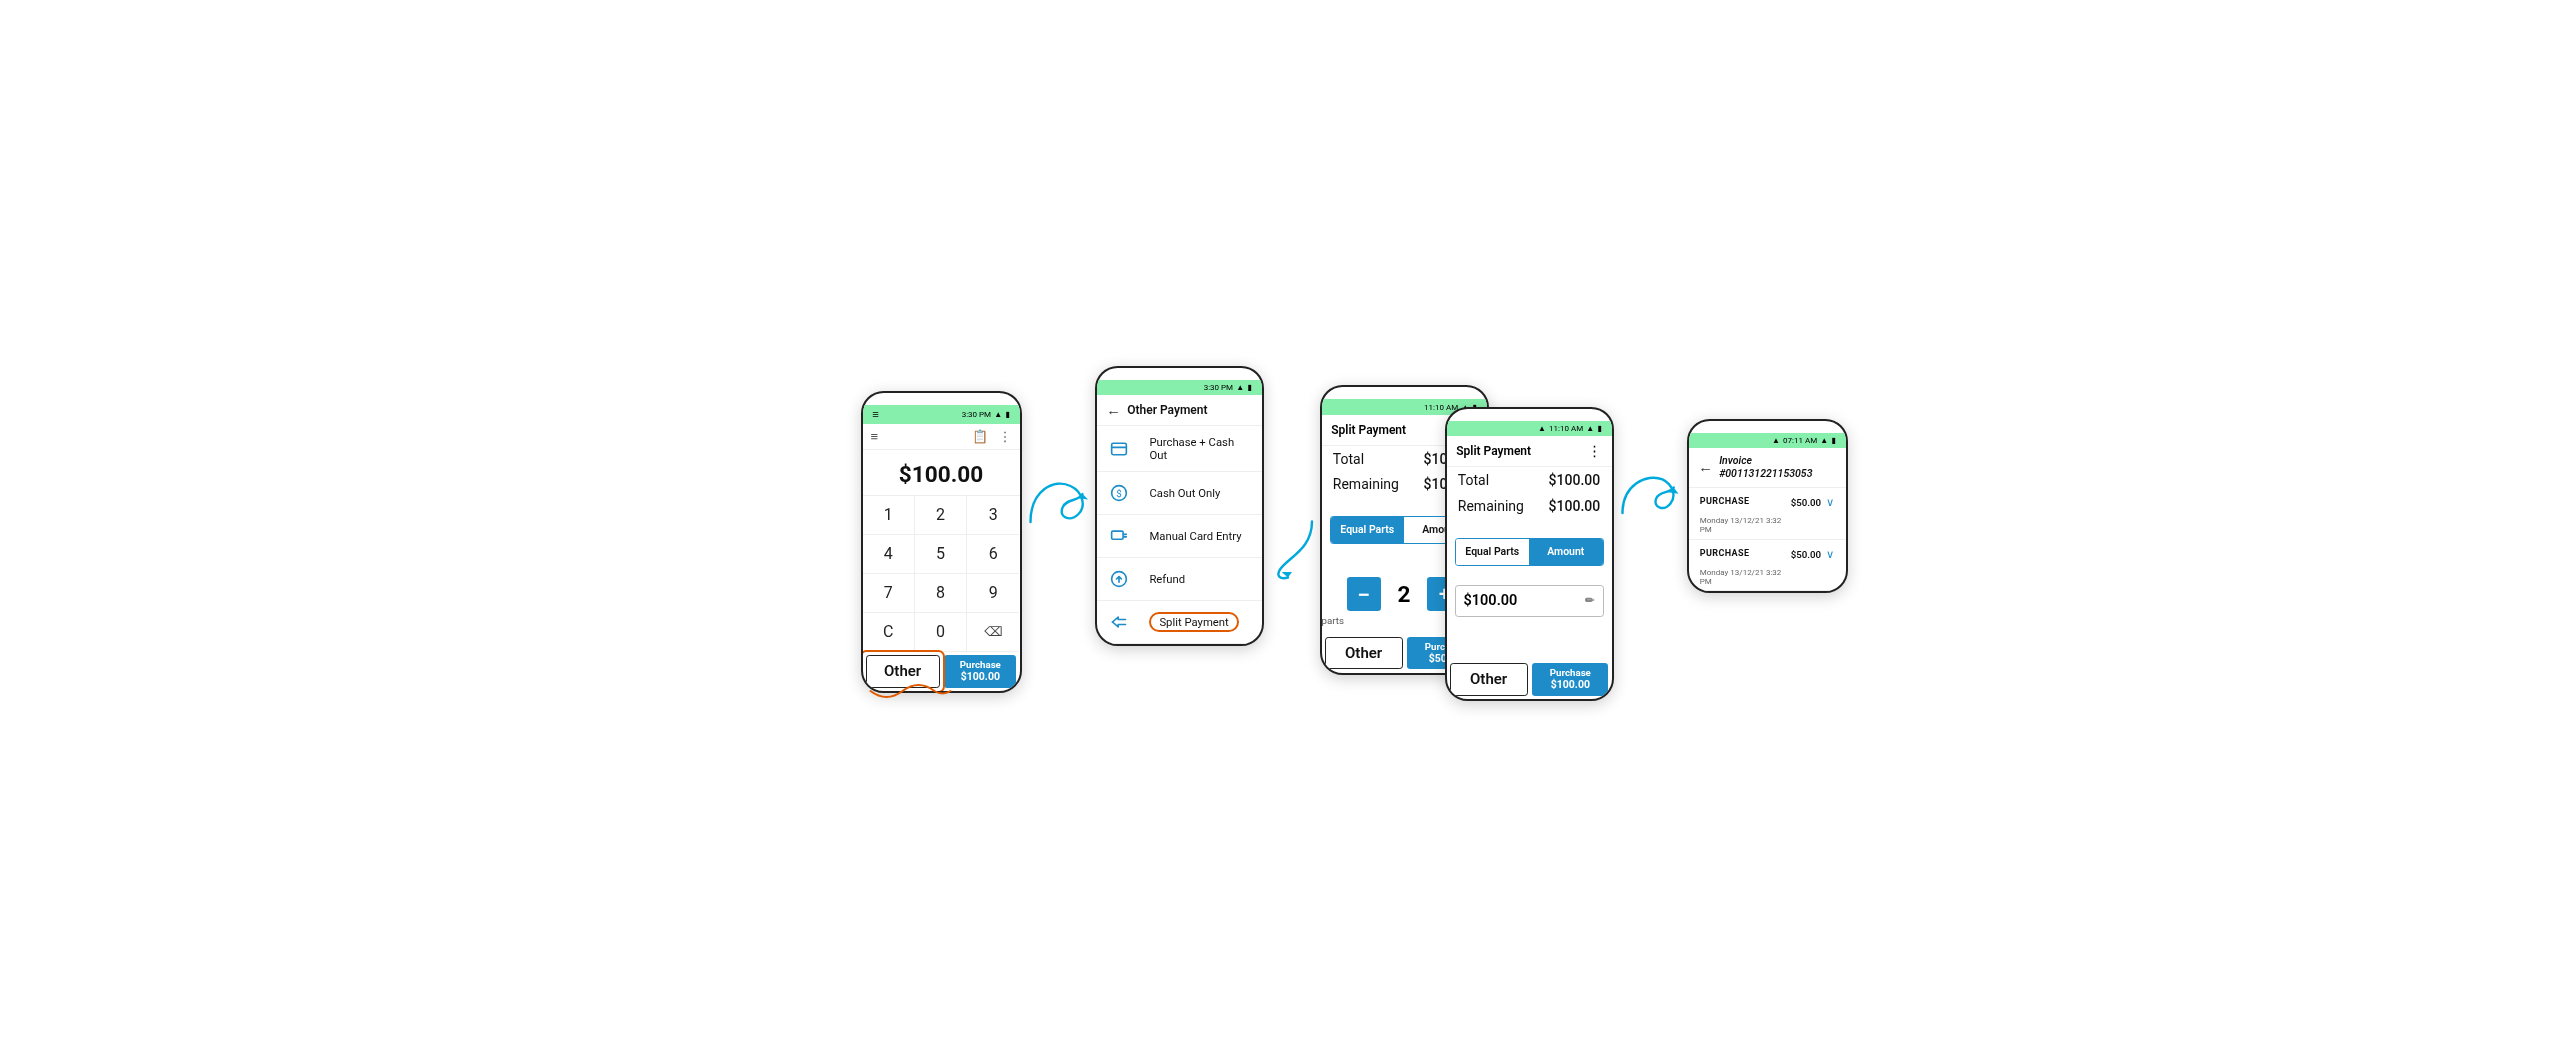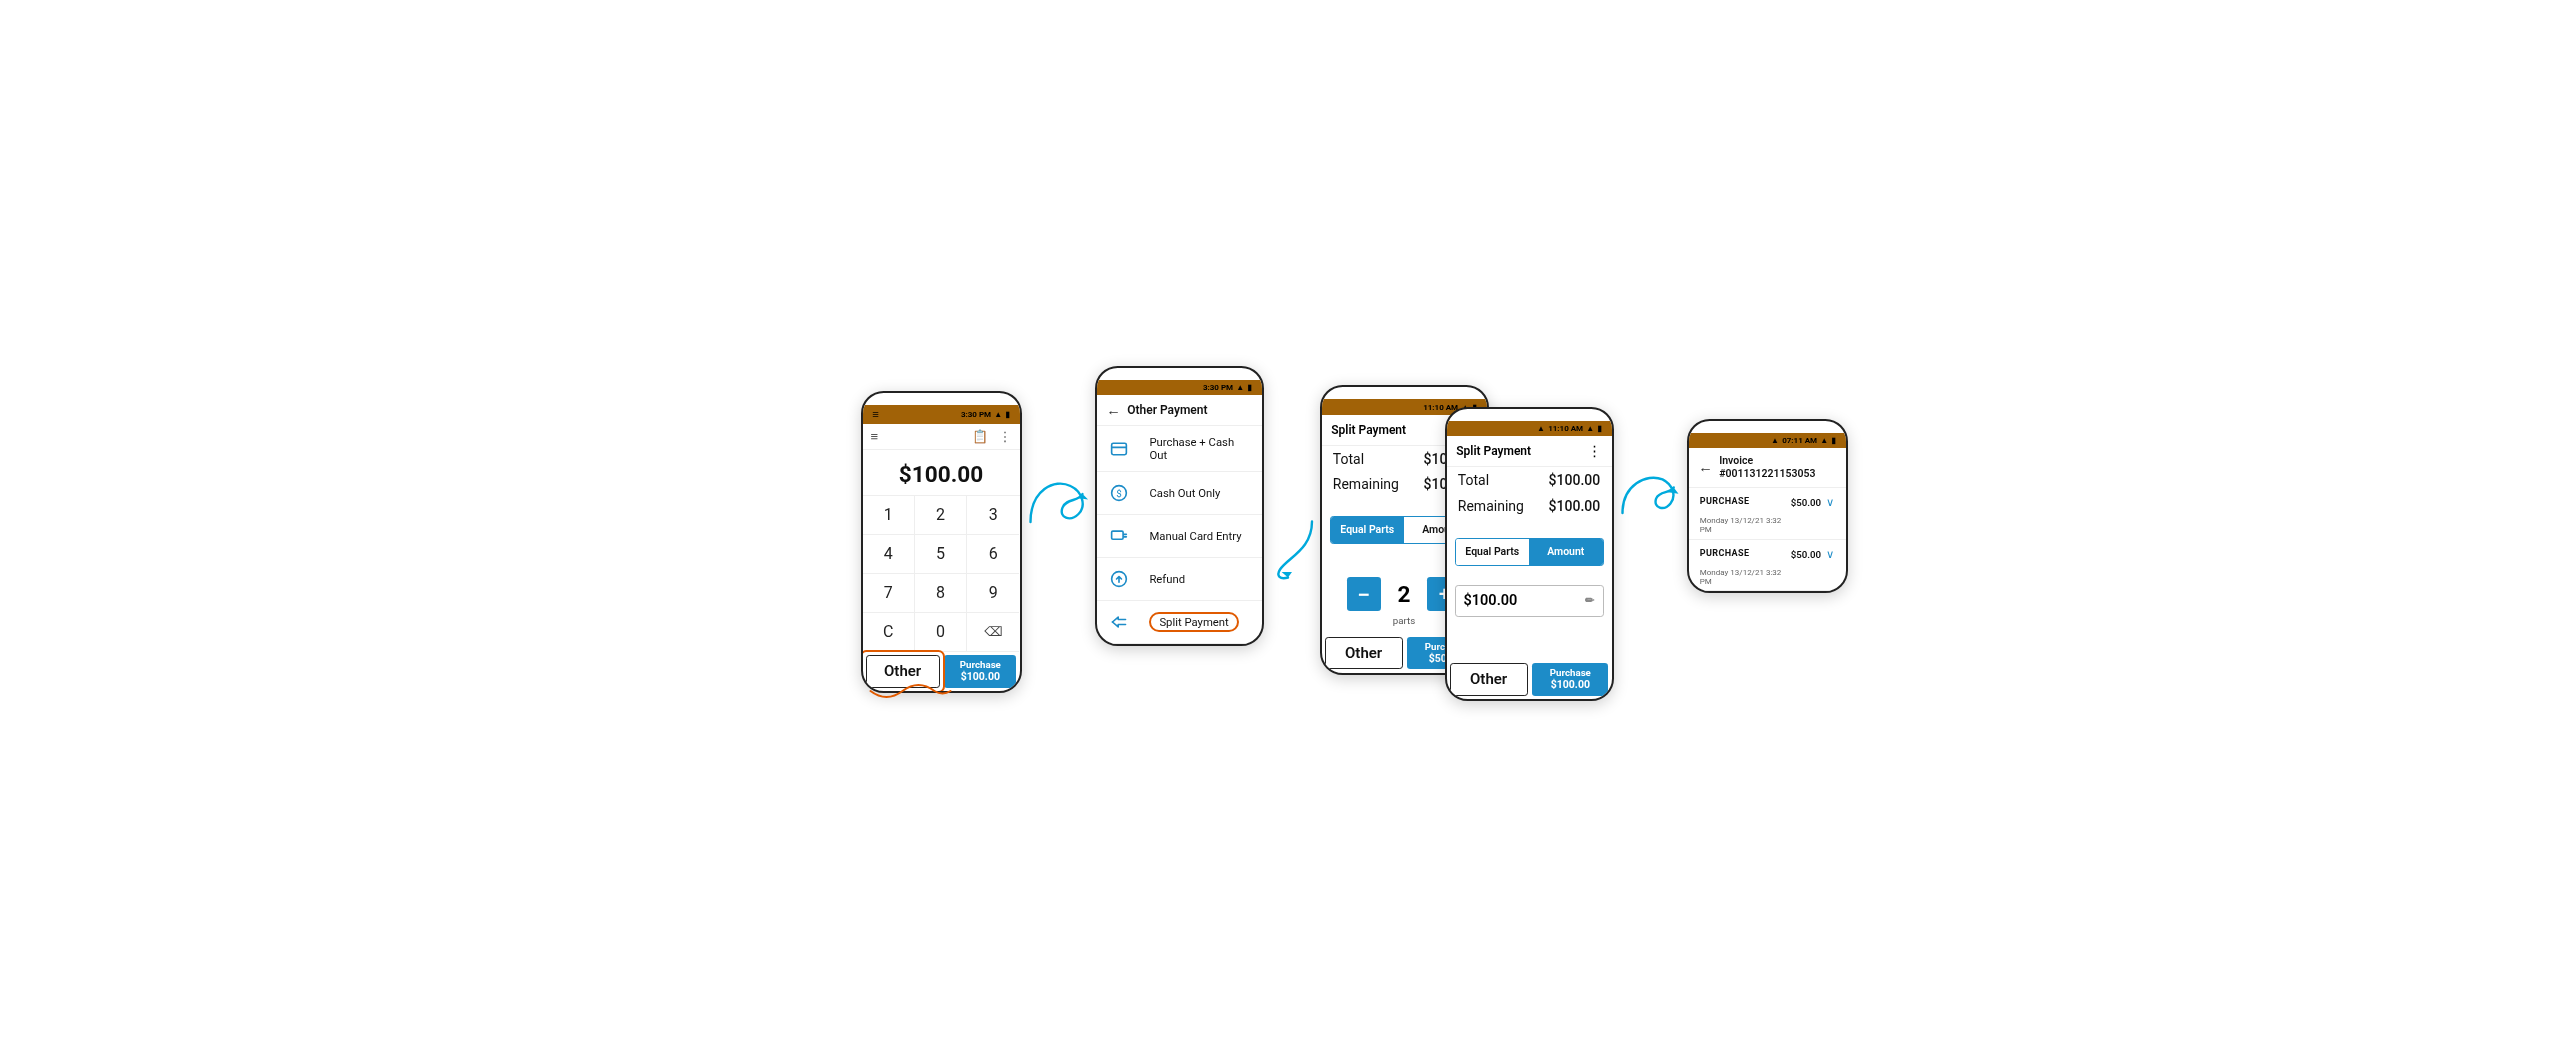--- a/index.html
+++ b/index.html
@@ -31,13 +31,13 @@
       flex-shrink: 0;
     }
     .phone-status-bar {
-      background: #a16207;
+      background: #86efac;
       display: flex;
       justify-content: space-between;
       align-items: center;
       padding: 3.2px 9.7px;
       font-size: 9px;
-      font-weight: 700;
+      font-weight: 400;
       margin-top: 12px;
     }
     .status-left { display: flex; align-items: center; gap: 3.2px; }

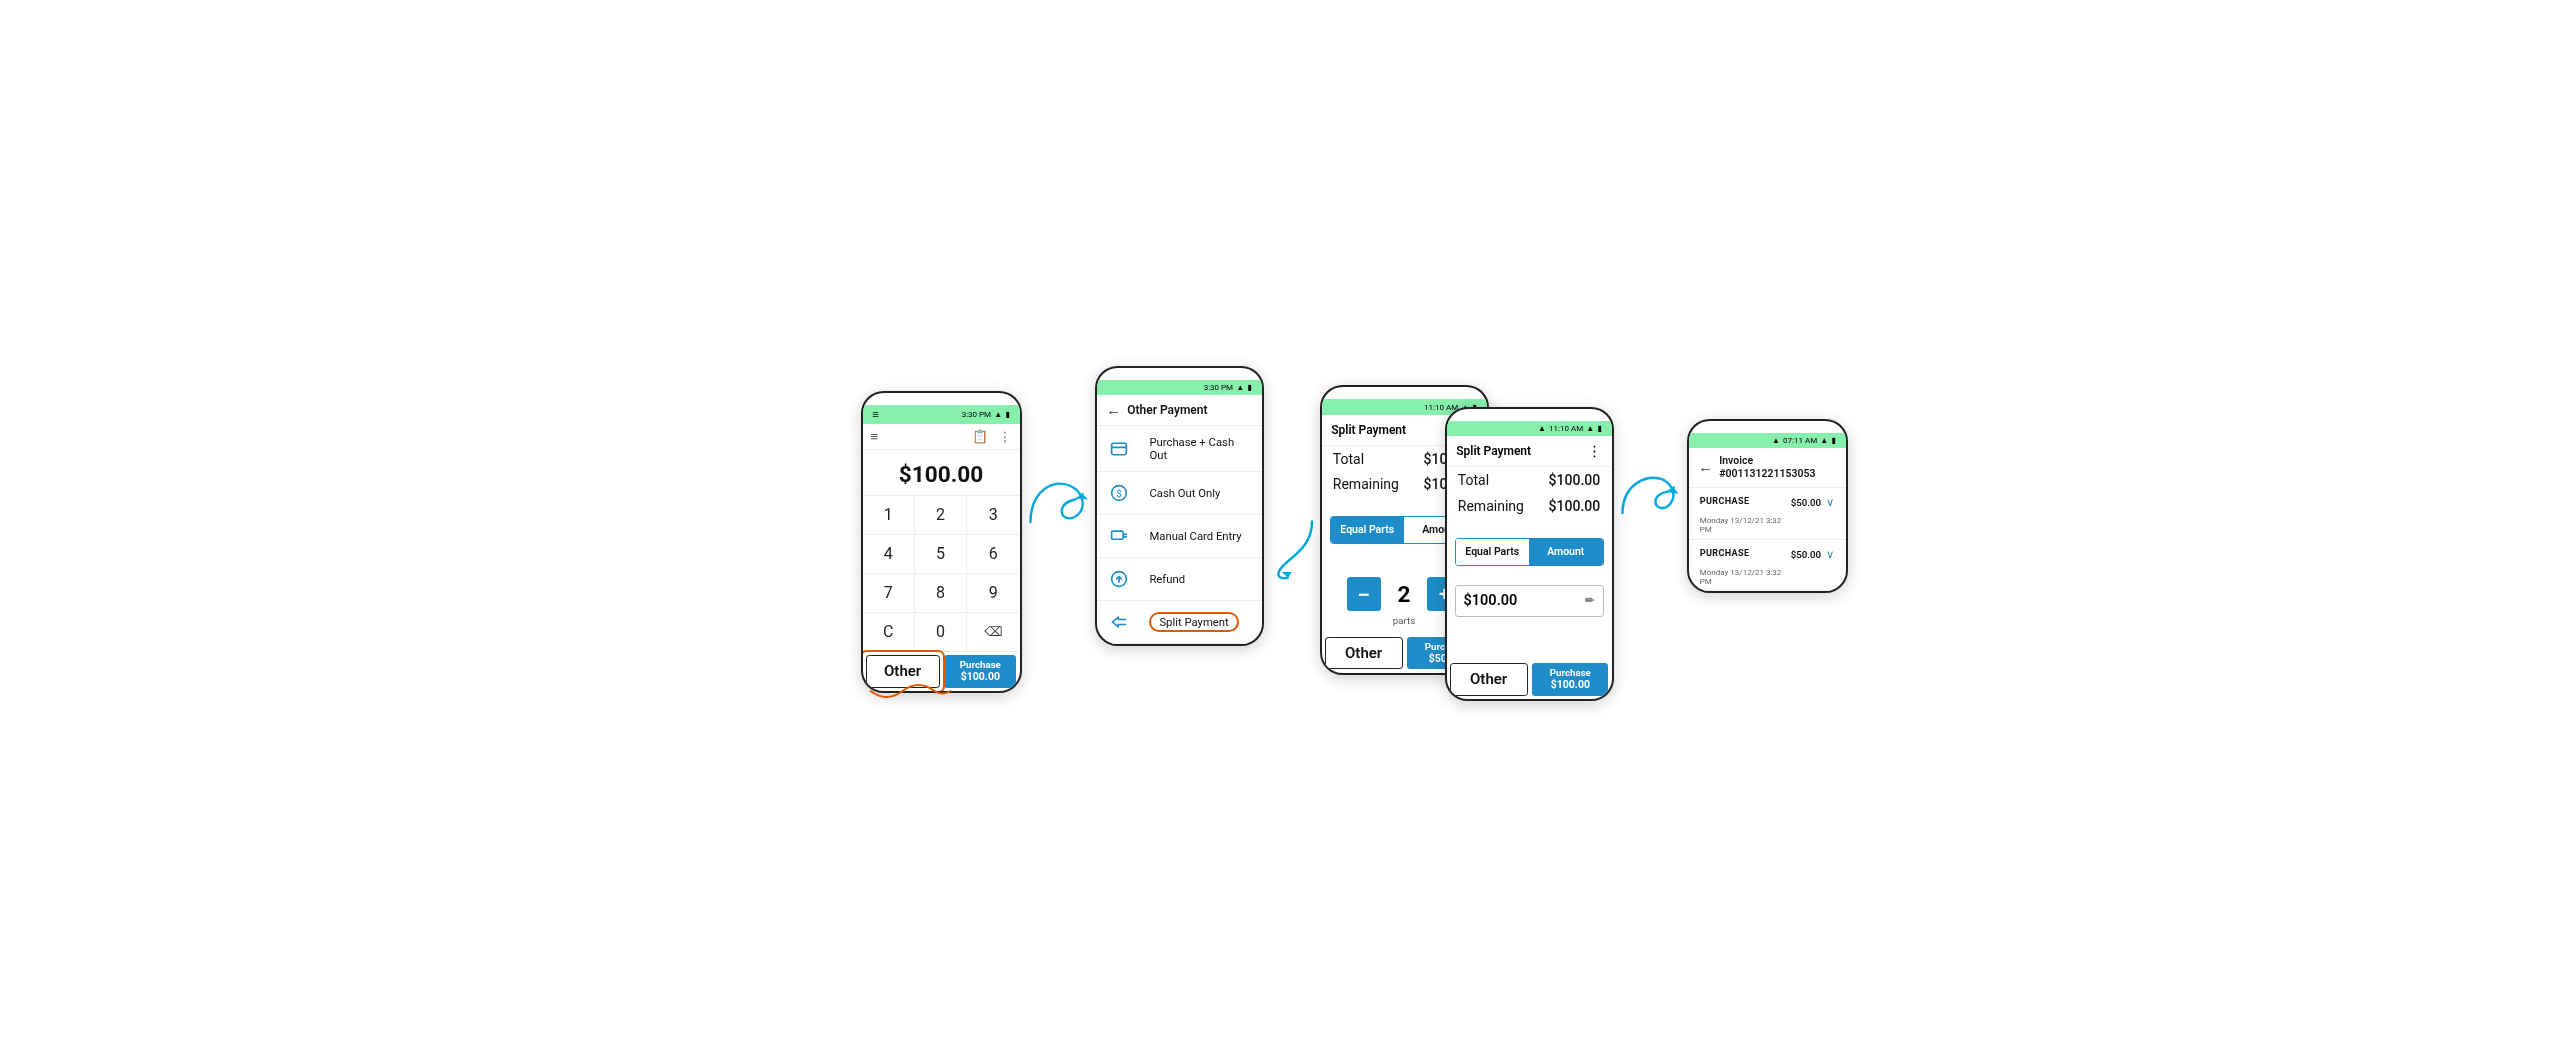--- a/index.html
+++ b/index.html
@@ -247,7 +247,7 @@
       border-bottom: 0.8px solid #eee;
     }
     .invoice-back { font-size: 14.5px; color: #333; cursor: pointer; }
-    .invoice-title { font-size: 10.5px; font-weight: 600; color: #111; }
+    .invoice-title { font-size: 10.5px; font-weight: 600; color: #111; font-style: italic; }
     .invoice-row {
       display: flex;
       justify-content: space-between;

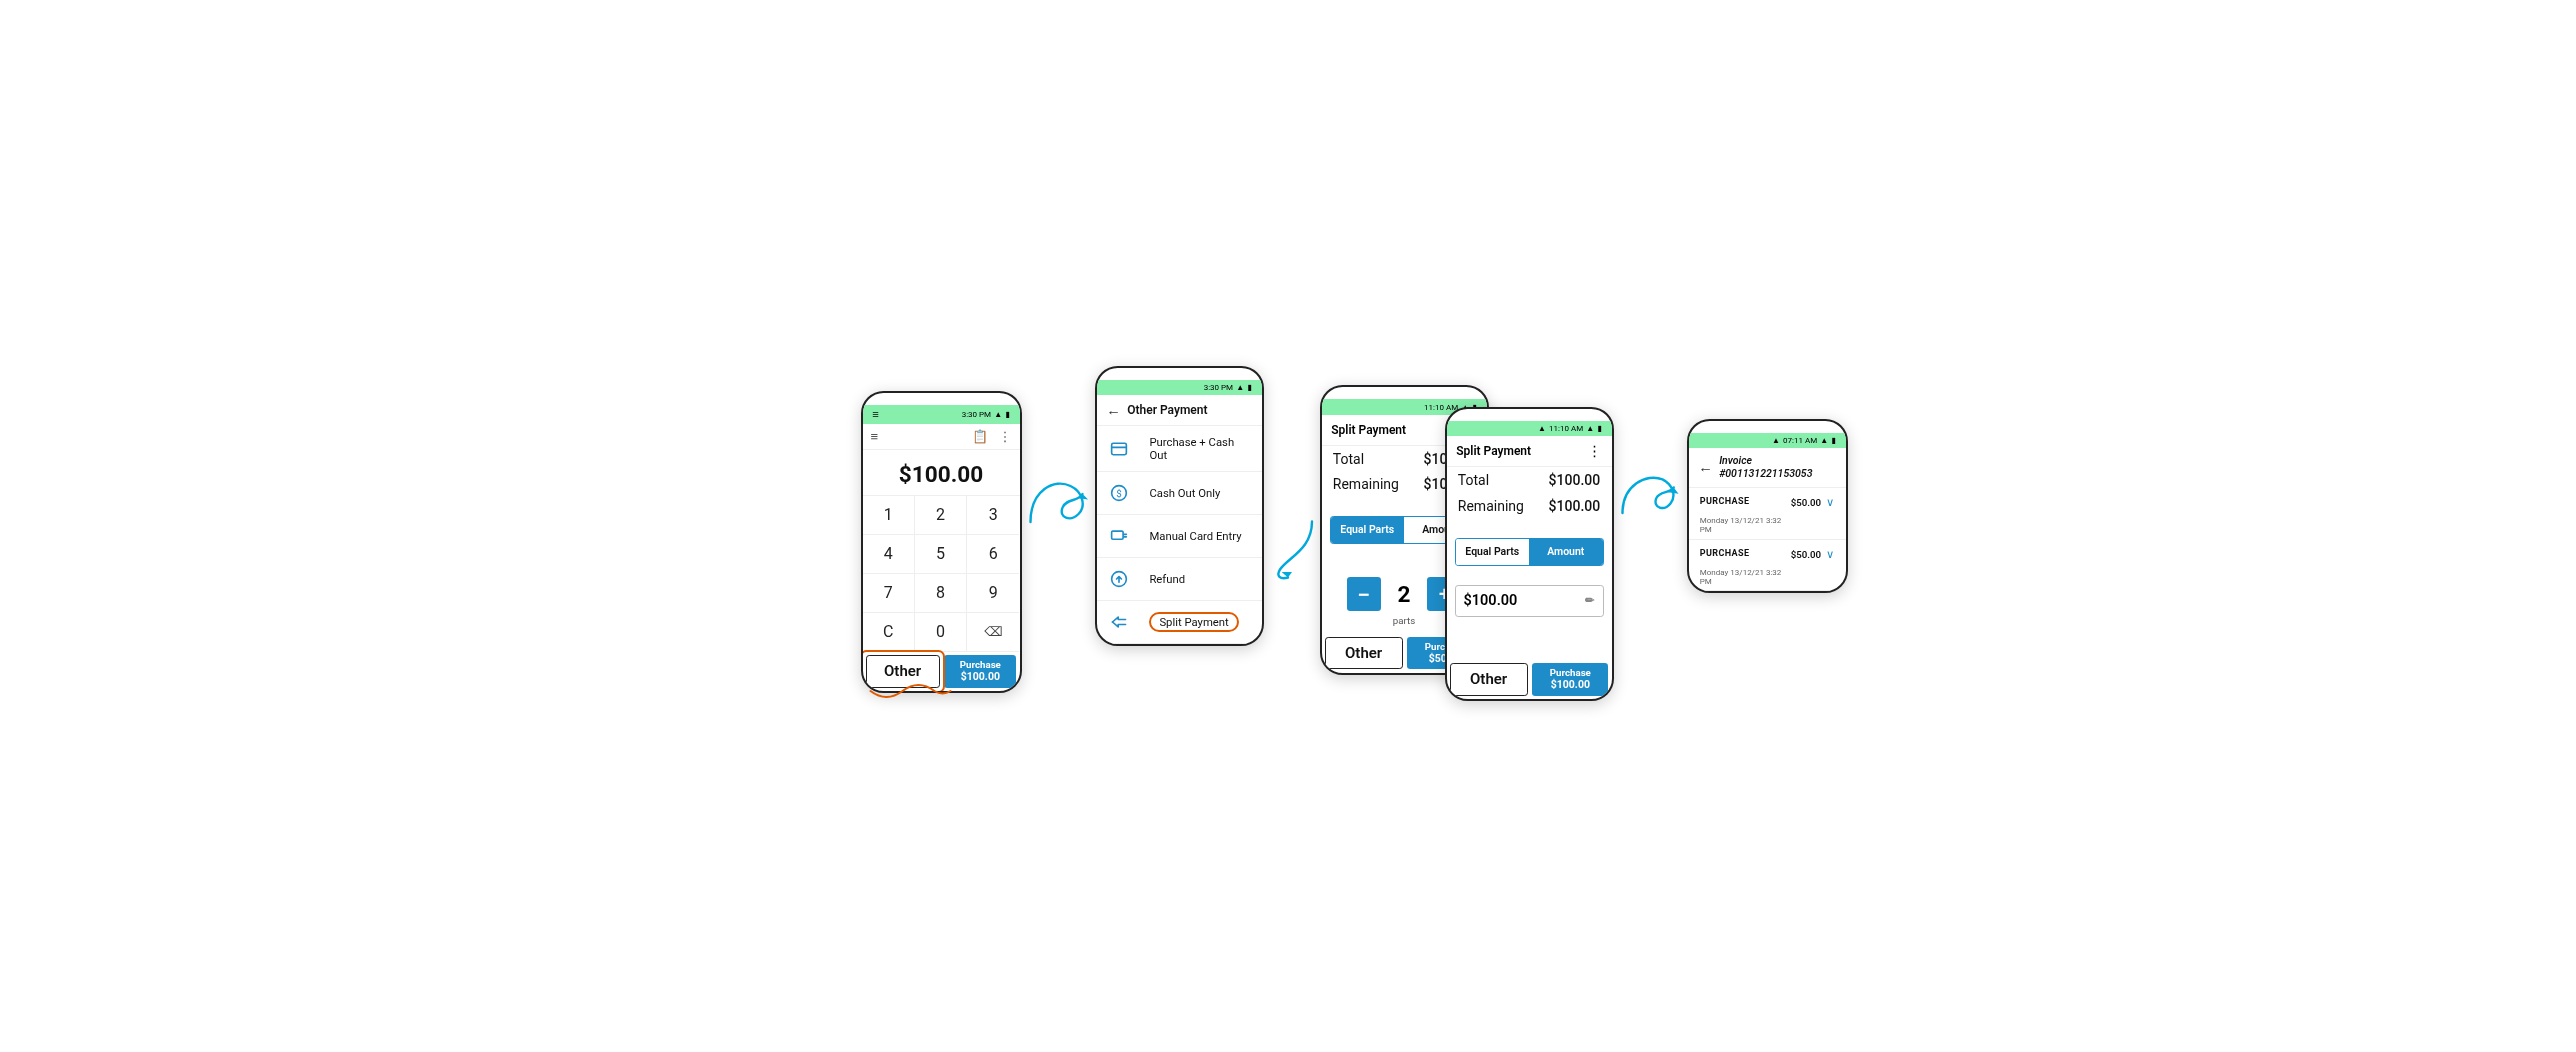--- a/index.html
+++ b/index.html
@@ -216,7 +216,7 @@
       text-align: center;
     }
     .parts-label {
-      text-align: center;
+      text-align: left;
       font-size: 9.7px;
       color: #555;
       margin-bottom: 8px;

